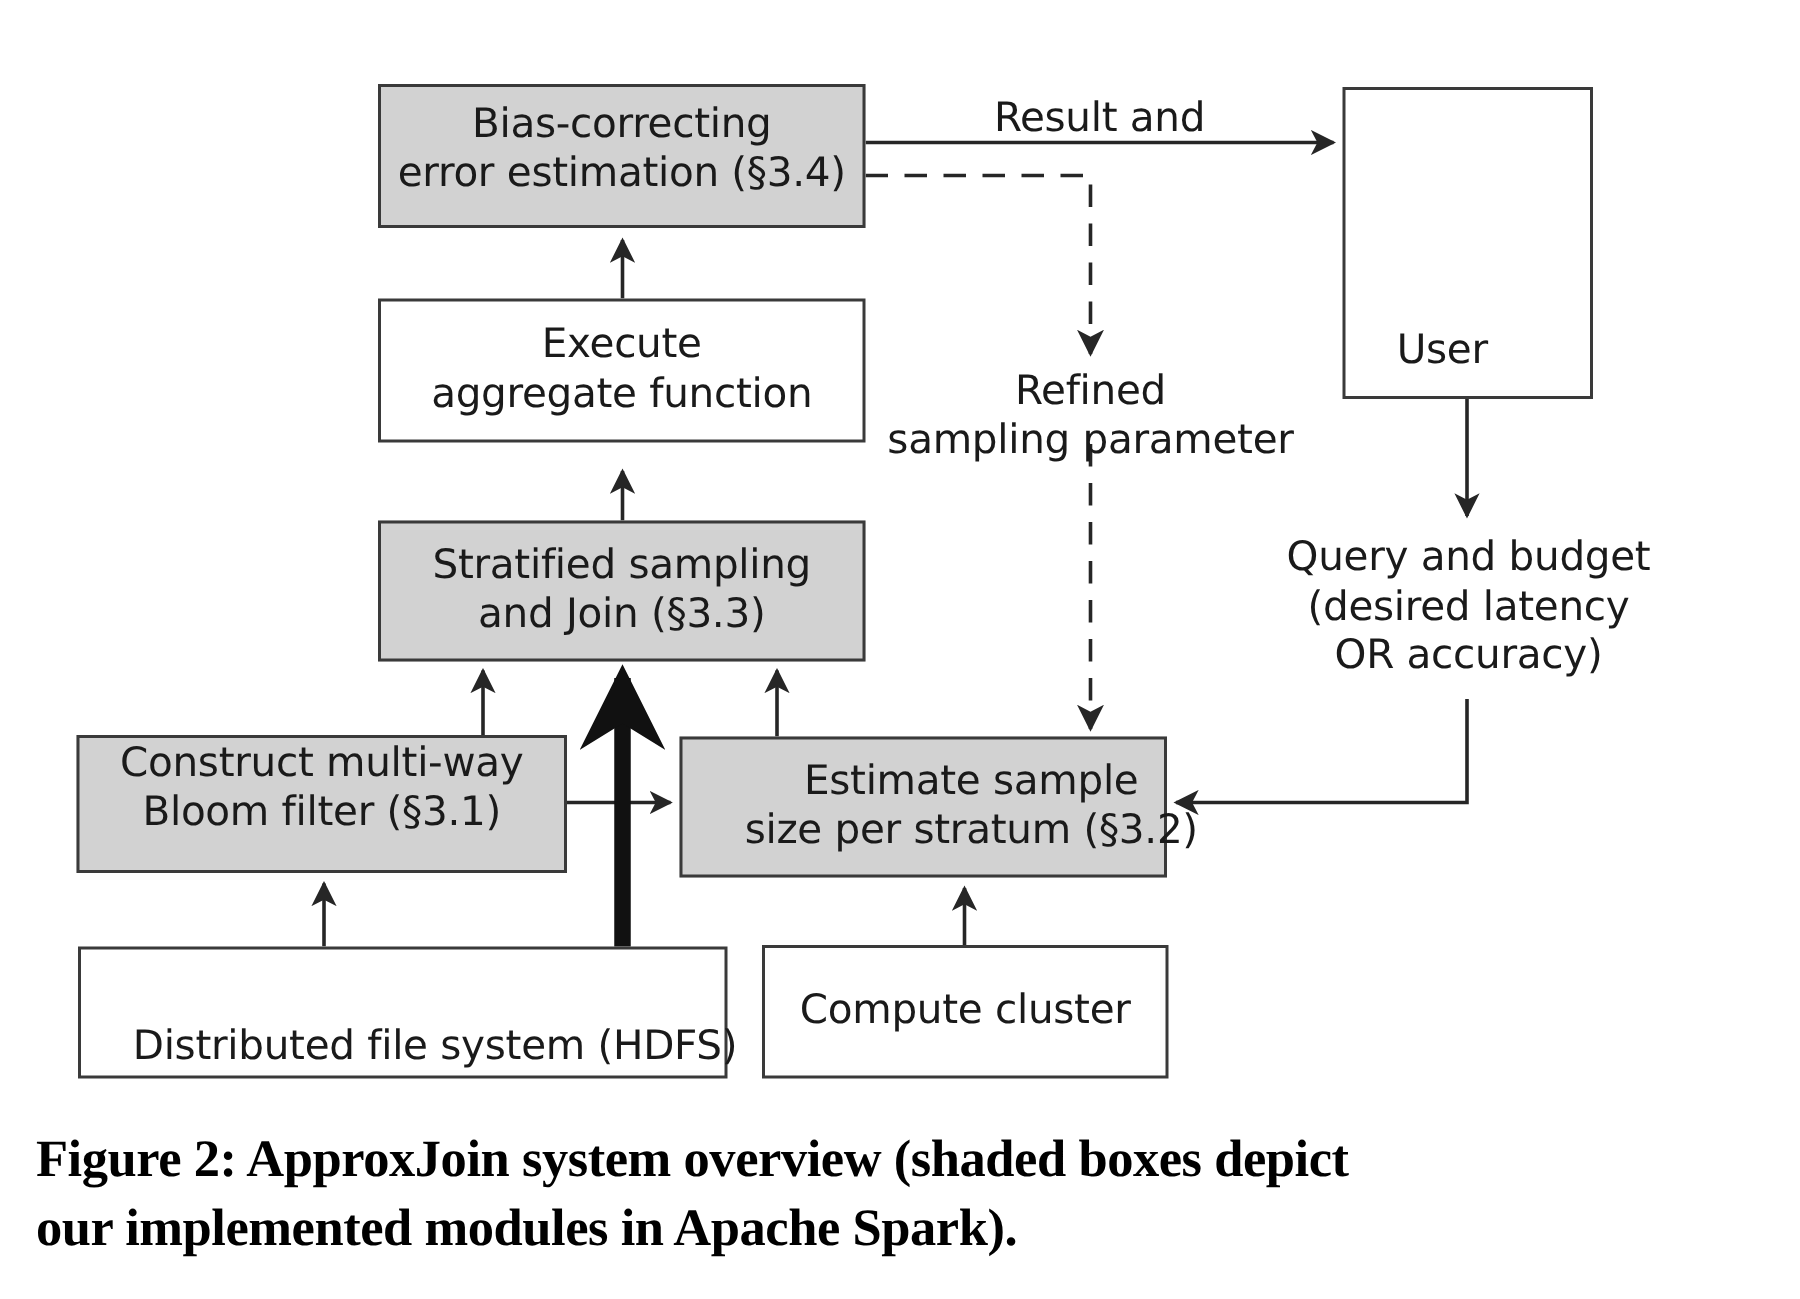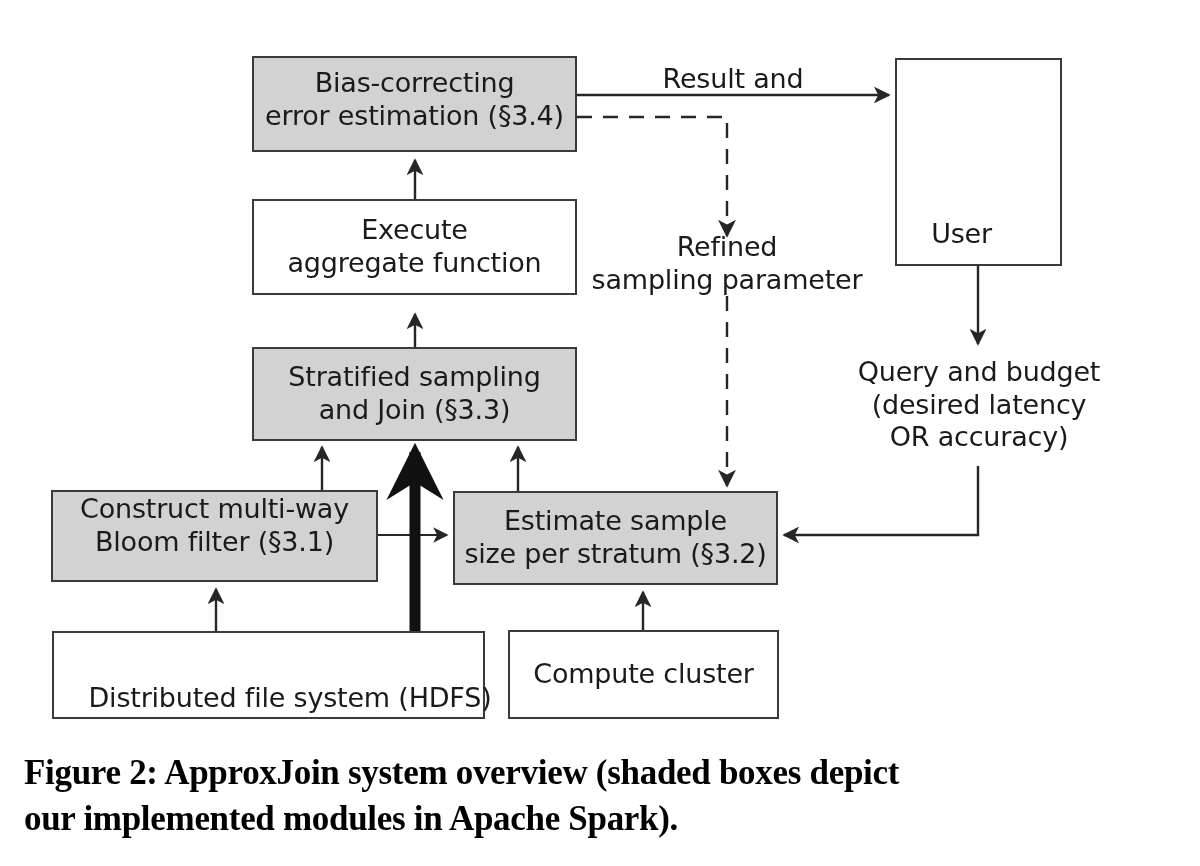--- a/index.html
+++ b/index.html
@@ -183,7 +183,7 @@
     <span>Result and</span>
   </div>
 
-  <div class="free-label" style="left:580px; top:229px; width:294px; height:70px;">
+  <div class="free-label" style="left:580px; top:243px; width:294px; height:70px;">
     <span>Refined</span>
     <span>sampling parameter</span>
   </div>

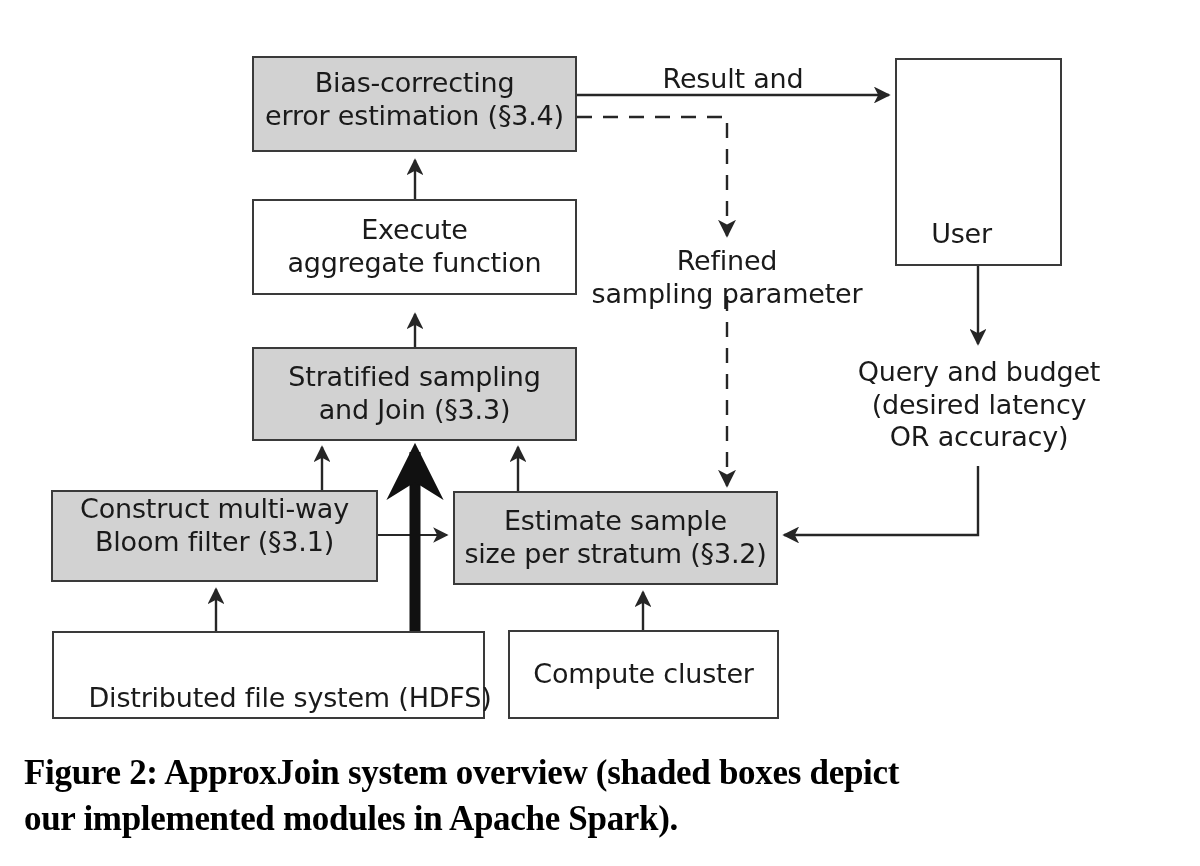--- a/index.html
+++ b/index.html
@@ -159,7 +159,7 @@
   </div>
 
   <div class="node-box shaded" style="left:453px; top:491px; width:325px; height:94px;"></div>
-  <div class="box-label" style="left:453px; top:491px; width:325px; height:94px;">
+  <div class="box-label" style="left:453px; top:491px; width:325px; height:94px;padding-left:32px;">
     <span>Estimate sample</span>
     <span>size per stratum (§3.2)</span>
   </div>

